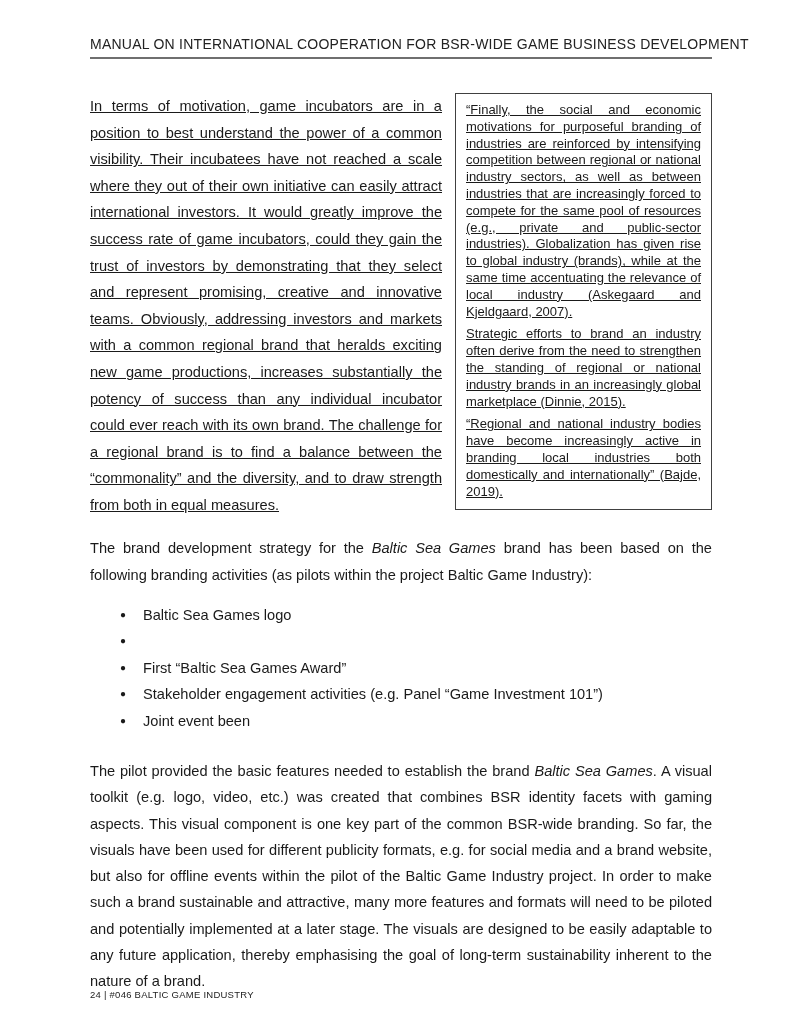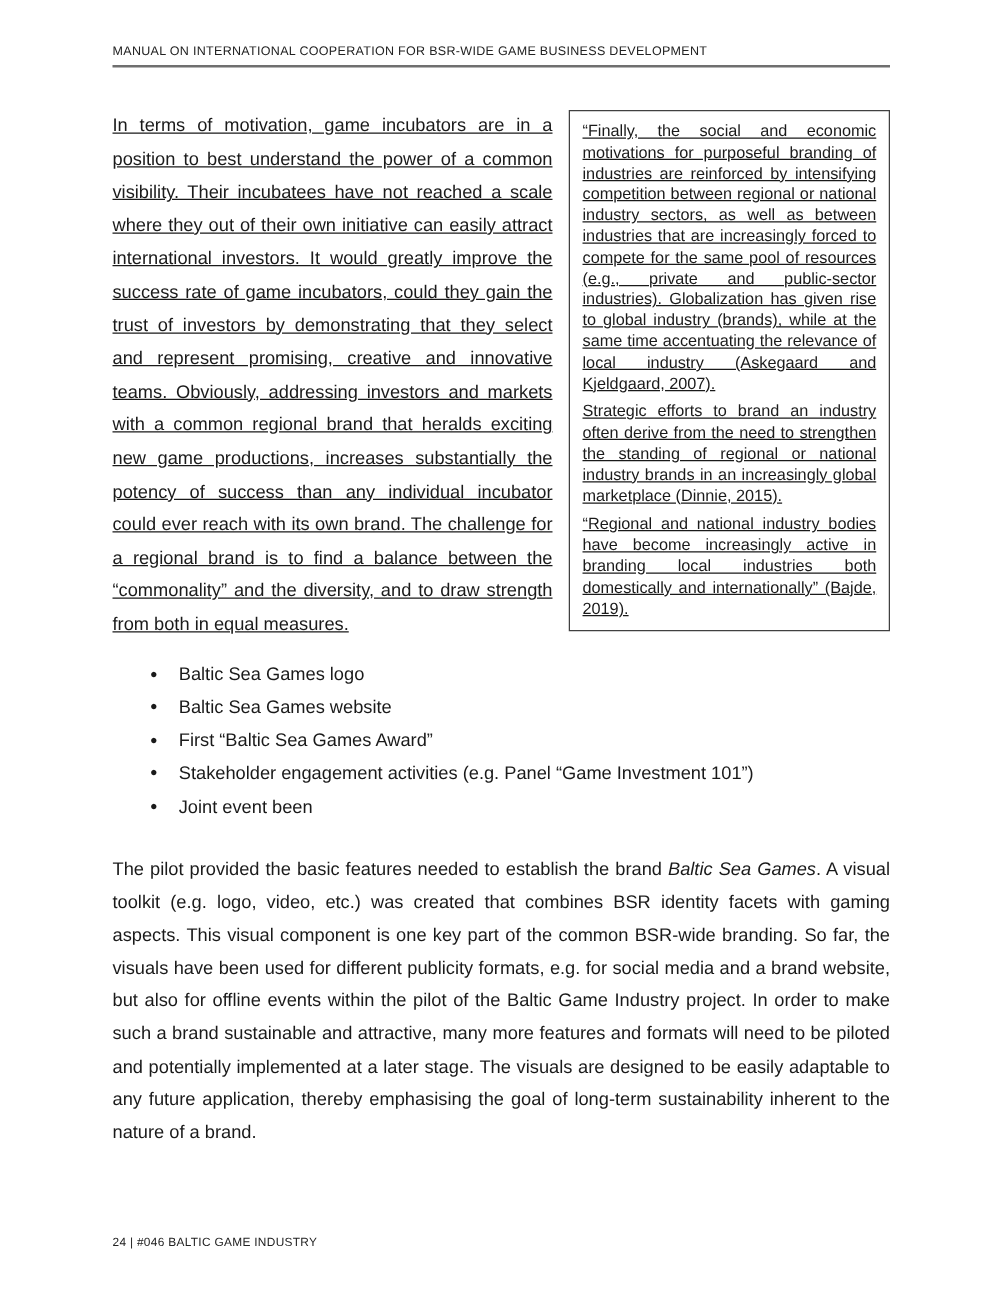--- a/index.html
+++ b/index.html
@@ -16,7 +16,7 @@
     color: #1a1a1a;
   }
   .header-title {
-    font-size: 10px;
+    font-size: 14px;
     letter-spacing: 0.25px;
     color: #222222;
     white-space: nowrap;

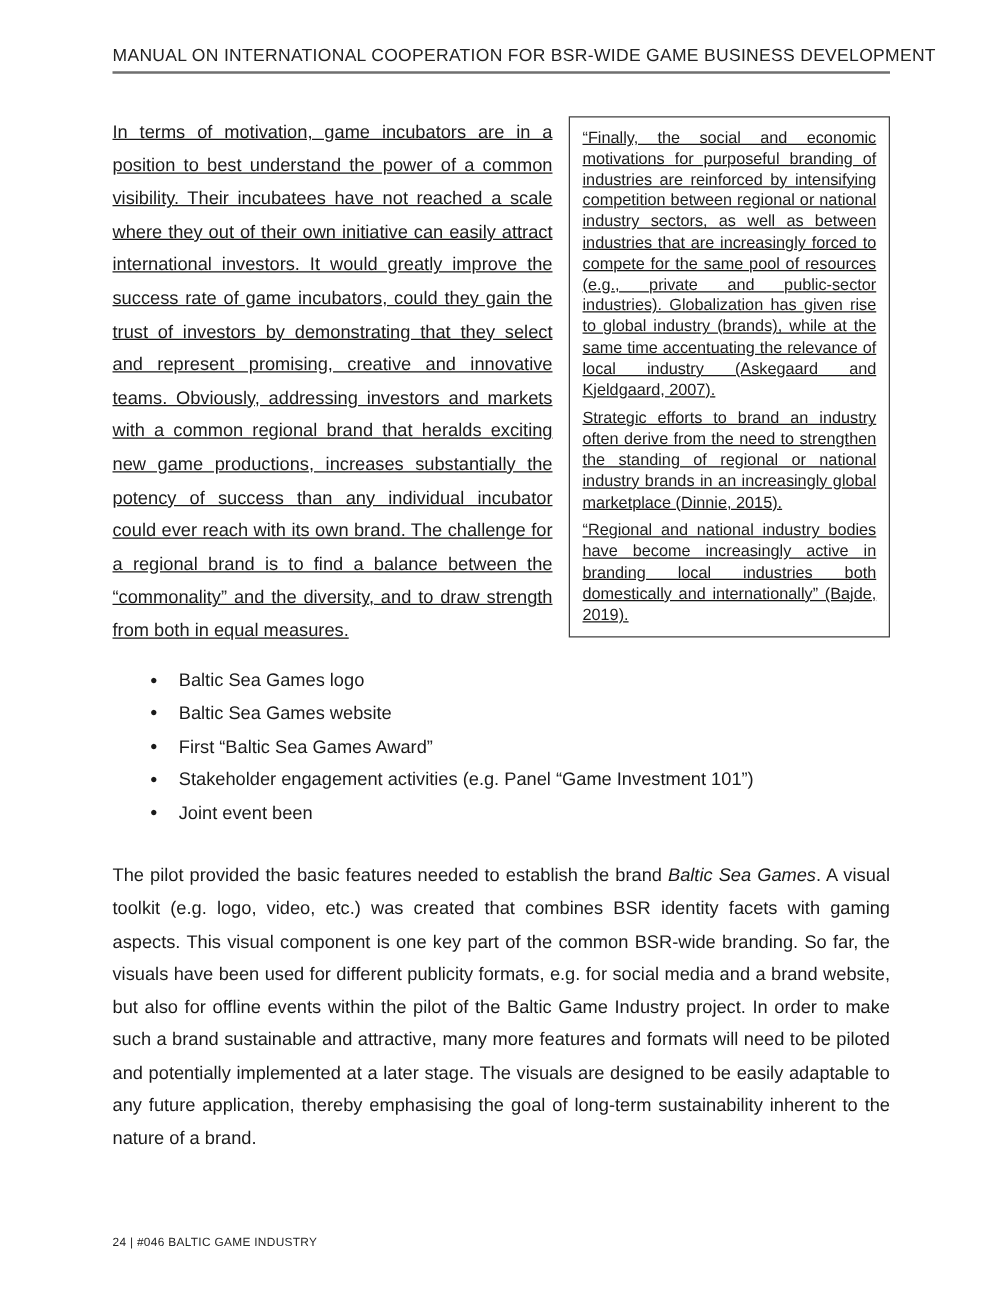--- a/index.html
+++ b/index.html
@@ -103,6 +103,7 @@
     </div>
   </div>
 
+  <p class="para"><span>The brand development strategy for the </span><span class="it">Baltic Sea Games</span><span> brand has been based on the following branding activities (as pilots within the project Baltic Game Industry):</span></p>
 
   <ul class="bullets">
     <li>

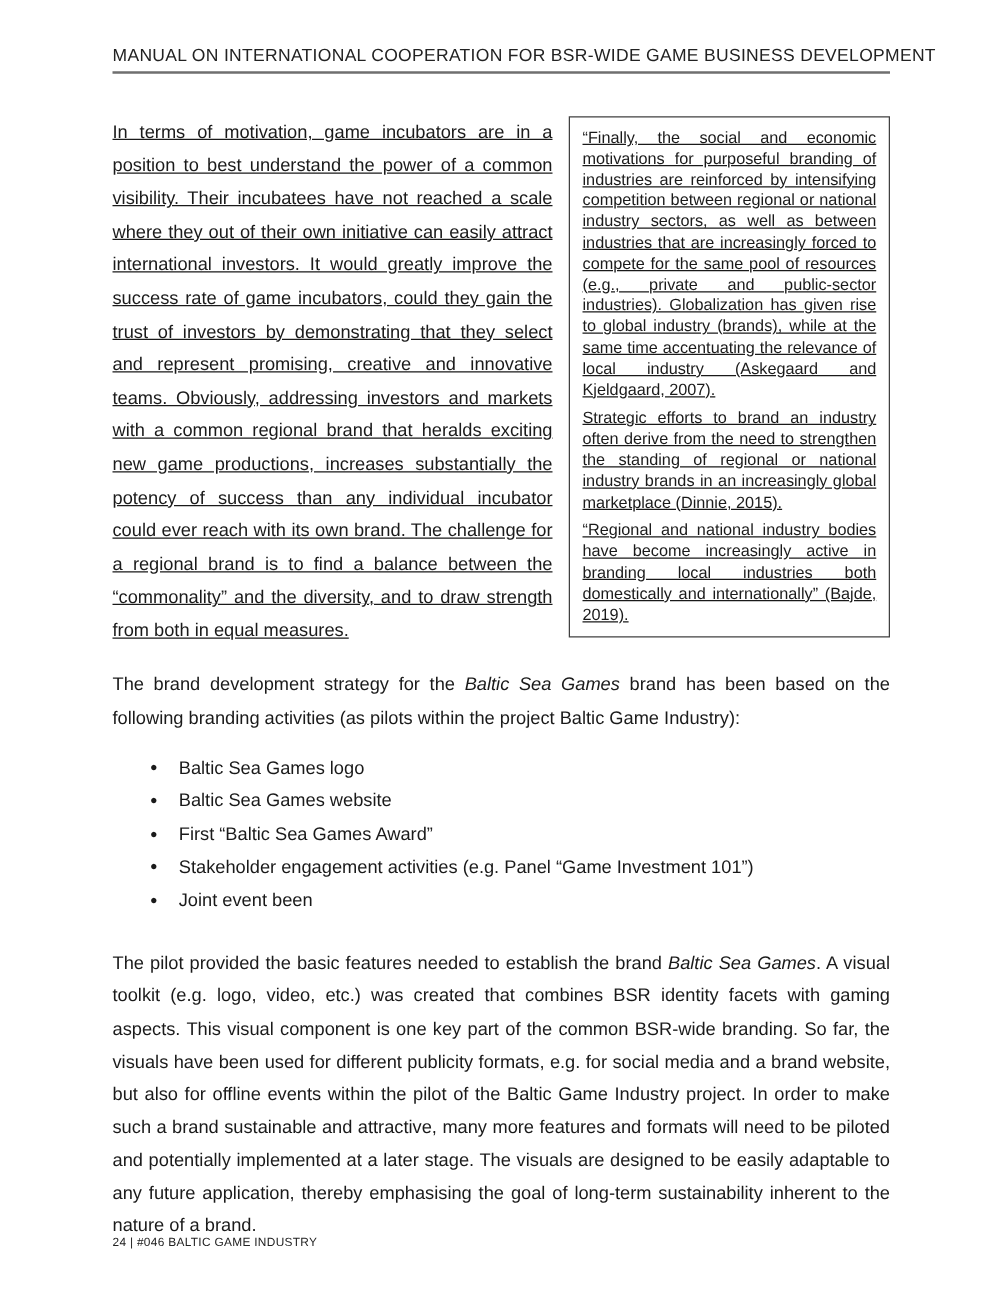--- a/index.html
+++ b/index.html
@@ -112,7 +112,6 @@
       </li>
     <li>
         <span class="bullet-glyph">●</span>
-        <span>Baltic Sea Games website</span>
       </li>
     <li>
         <span class="bullet-glyph">●</span>

